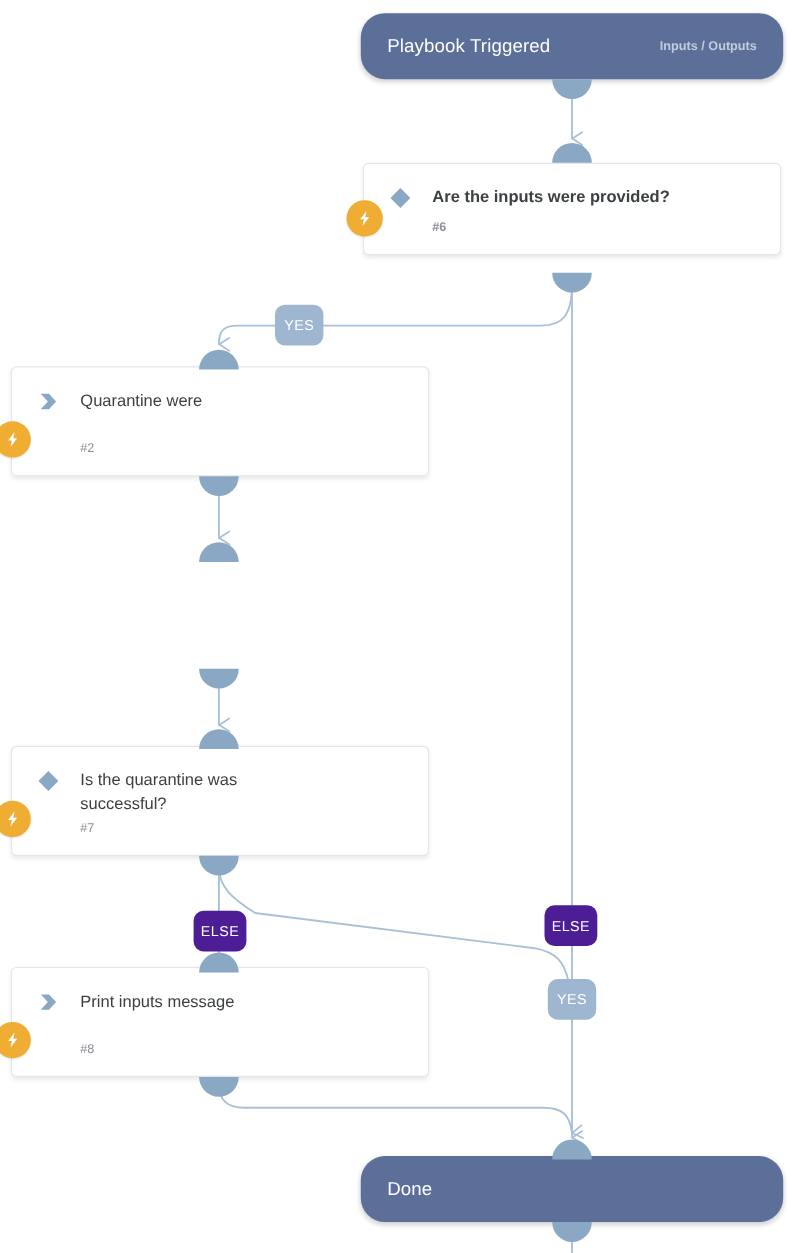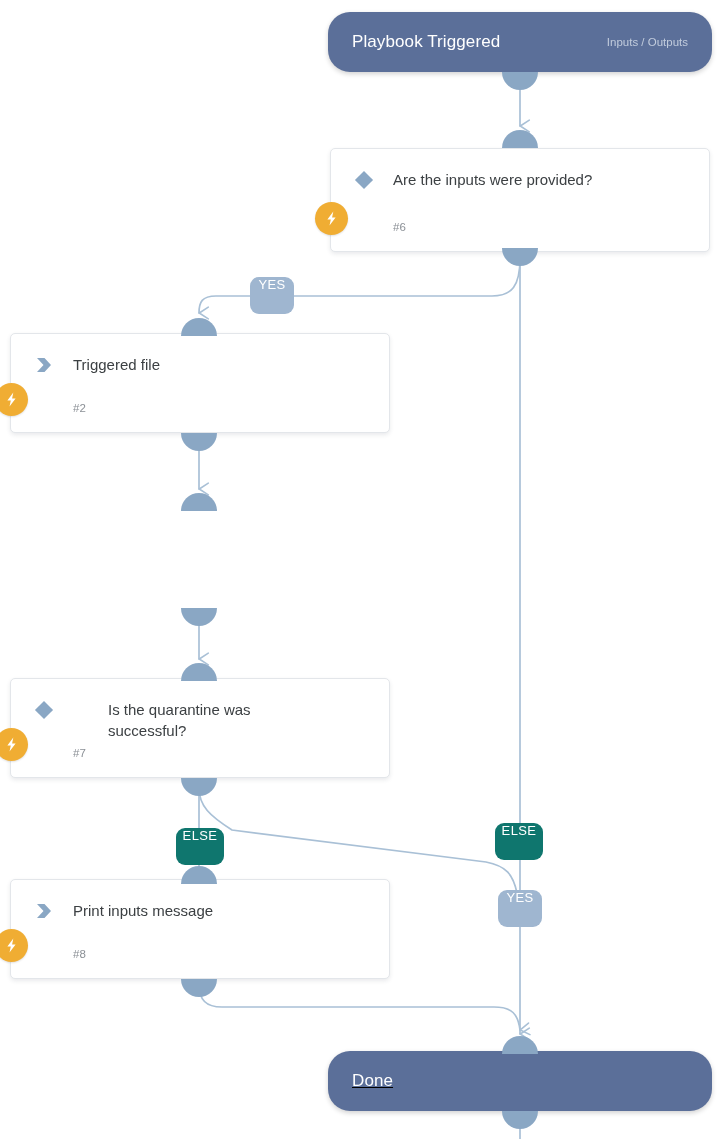--- a/index.html
+++ b/index.html
@@ -42,6 +42,7 @@
     margin-left: auto;
     color: #c2ccdd;
     font-size: 11.5px;
+    font-weight: bold;
   }
 
   

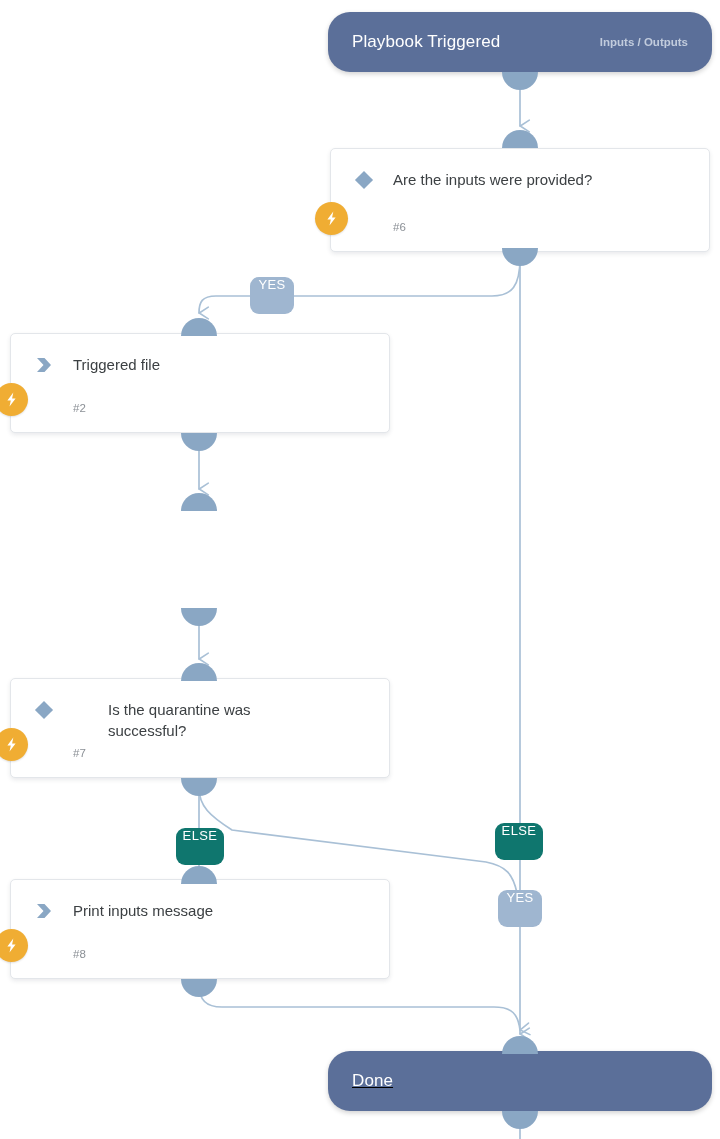--- a/index.html
+++ b/index.html
@@ -170,7 +170,7 @@
   <div class="port bottom" style="left:502px; top:72px;"></div>
 
   <div class="port top" style="left:502px; top:130px;"></div>
-  <div class="card" style="left:330px; top:148px; width:380px; height:104px;">
+  <div class="card" style="left:330px; top:148px; width:380px; height:84px;font-weight:bold;">
     <span class="glyph">
       <svg width="26" height="26" viewBox="0 0 26 26">
         <rect x="6.6" y="6.6" width="12.8" height="12.8" transform="rotate(45 13 13)" fill="#8aa7c4"></rect>

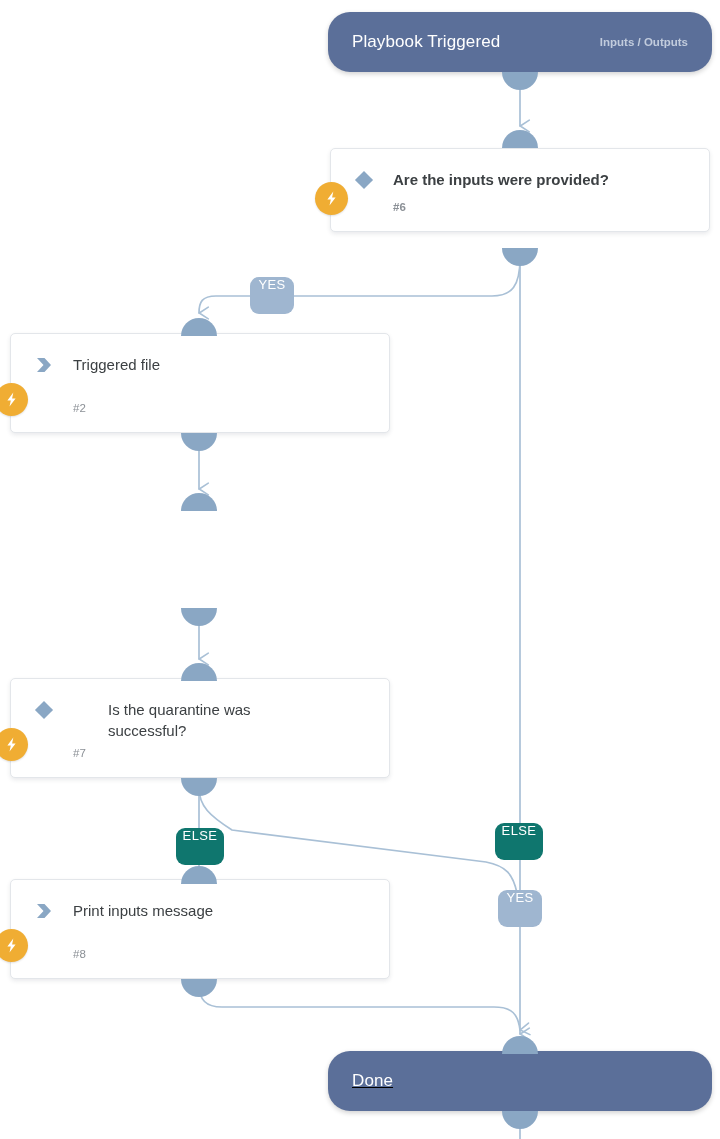--- a/index.html
+++ b/index.html
@@ -109,6 +109,7 @@
   .badge {
     position: absolute;
     display: flex;
+    align-items: center;
     justify-content: center;
     font-size: 13px;
     letter-spacing: 0.4px;

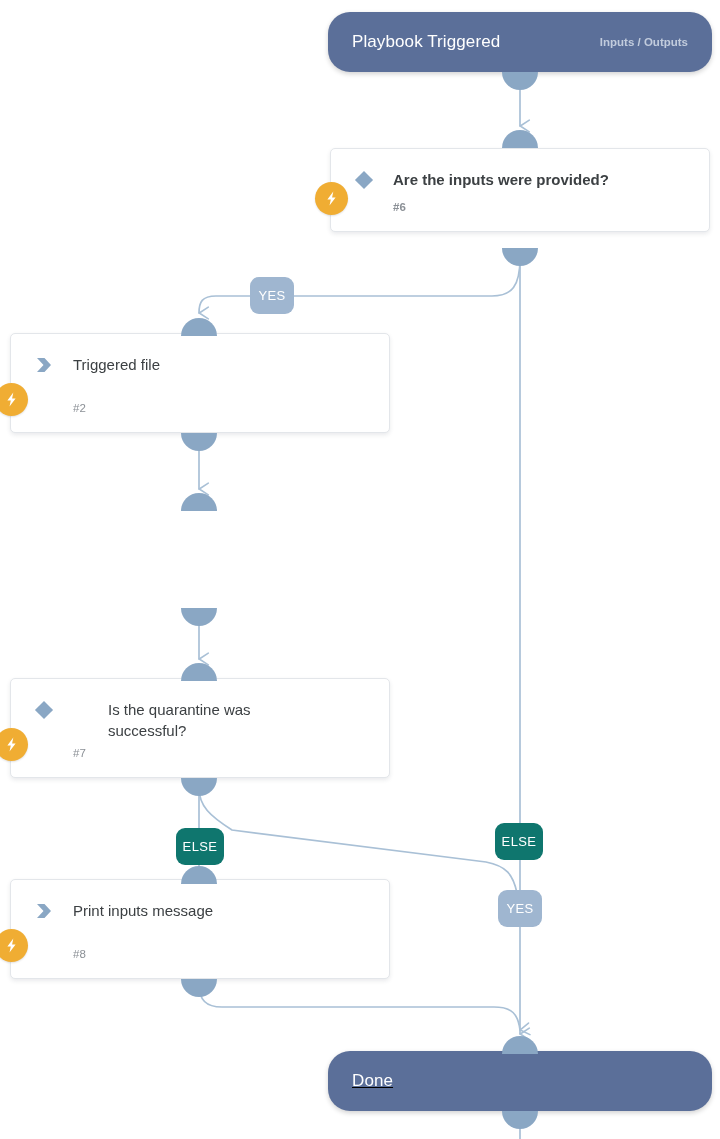--- a/index.html
+++ b/index.html
@@ -206,7 +206,7 @@
         <path d="M6 6 L13.5 6 L20 13 L13.5 20 L6 20 L12.5 13 Z" fill="#8aa7c4"></path>
       </svg>
     </span>
-    <div class="card-title">Triggered file</div>
+    <div class="card-title">Quarantine were</div>
     <div class="bolt">
       <svg width="17" height="17" viewBox="0 0 17 17">
         <path d="M10.3 1.6 L4.4 9.4 L7.8 9.4 L6.5 15.4 L12.6 7.4 L9.1 7.4 Z" fill="#ffffff"></path>

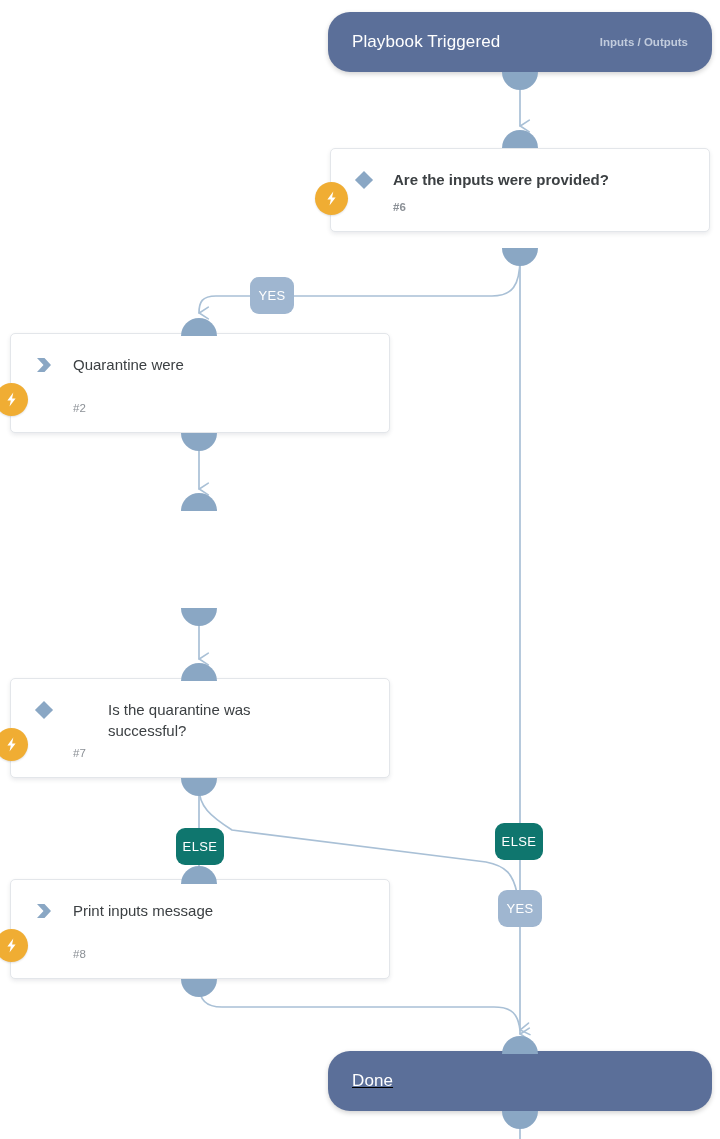--- a/index.html
+++ b/index.html
@@ -226,7 +226,7 @@
         <rect x="6.6" y="6.6" width="12.8" height="12.8" transform="rotate(45 13 13)" fill="#8aa7c4"></rect>
       </svg>
     </span>
-    <div class="card-title" style="max-width:215px;margin-left:35px;">Is the quarantine was successful?</div>
+    <div class="card-title" style="max-width:215px;">Is the quarantine was successful?</div>
     <div class="bolt">
       <svg width="17" height="17" viewBox="0 0 17 17">
         <path d="M10.3 1.6 L4.4 9.4 L7.8 9.4 L6.5 15.4 L12.6 7.4 L9.1 7.4 Z" fill="#ffffff"></path>

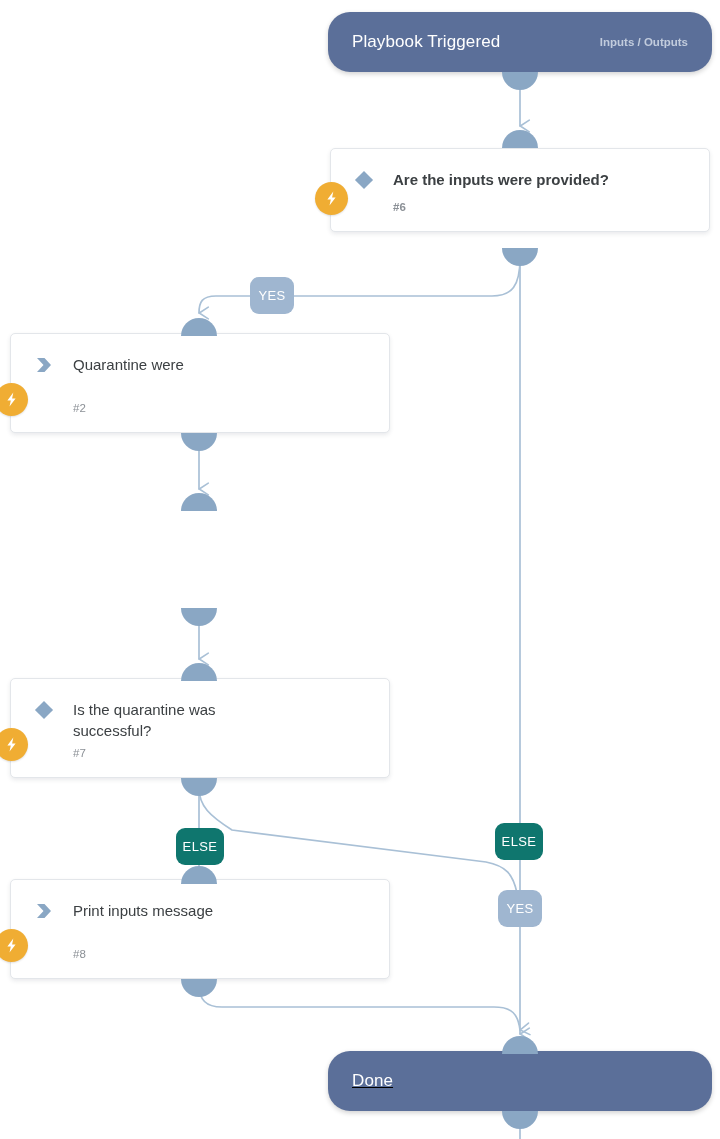--- a/index.html
+++ b/index.html
@@ -122,7 +122,7 @@
     width: 44px; height: 37px;
   }
   .badge.else {
-    background: #0f766e;
+    background: #4c1d95;
     color: #ffffff;
     border-radius: 9px;
     width: 48px; height: 37px;

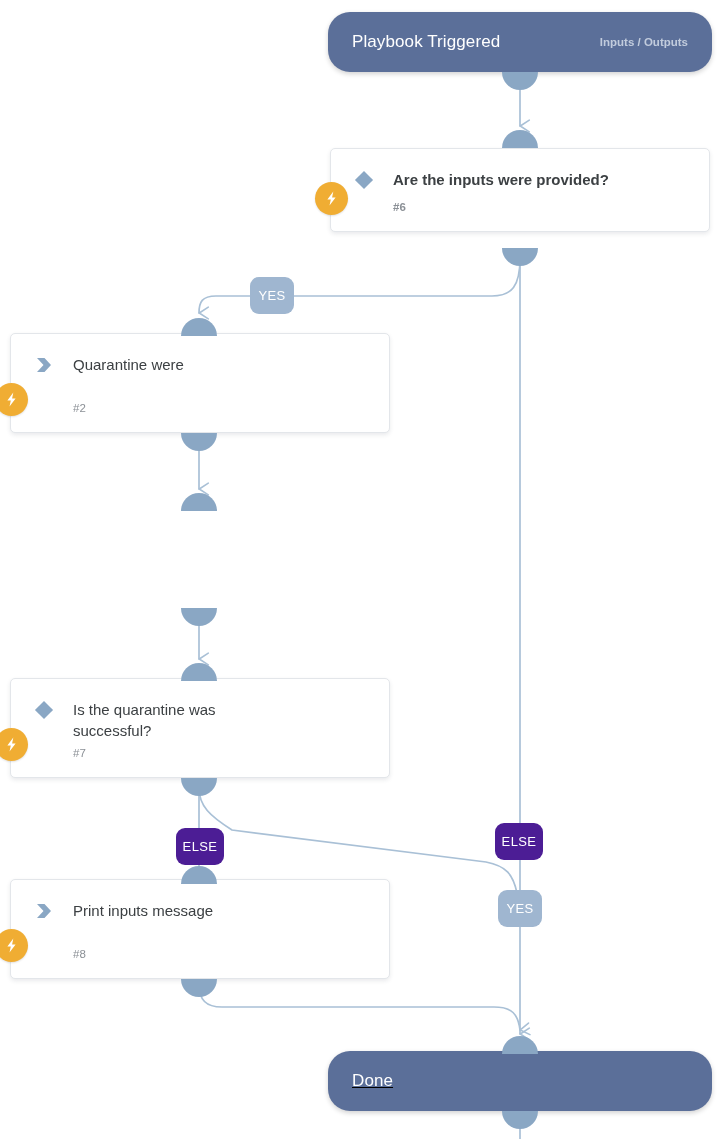--- a/index.html
+++ b/index.html
@@ -258,7 +258,7 @@
   <div class="port bottom" style="left:181px; top:979px;"></div>
 
   <div class="port top" style="left:502px; top:1036px;"></div>
-  <div class="terminal" style="left:328px; top:1051px; width:384px; height:60px;text-decoration:underline;">
+  <div class="terminal" style="left:328px; top:1051px; width:384px; height:60px;">
     <span class="t-title">Done</span>
   </div>
   <div class="port bottom" style="left:502px; top:1111px;"></div>

